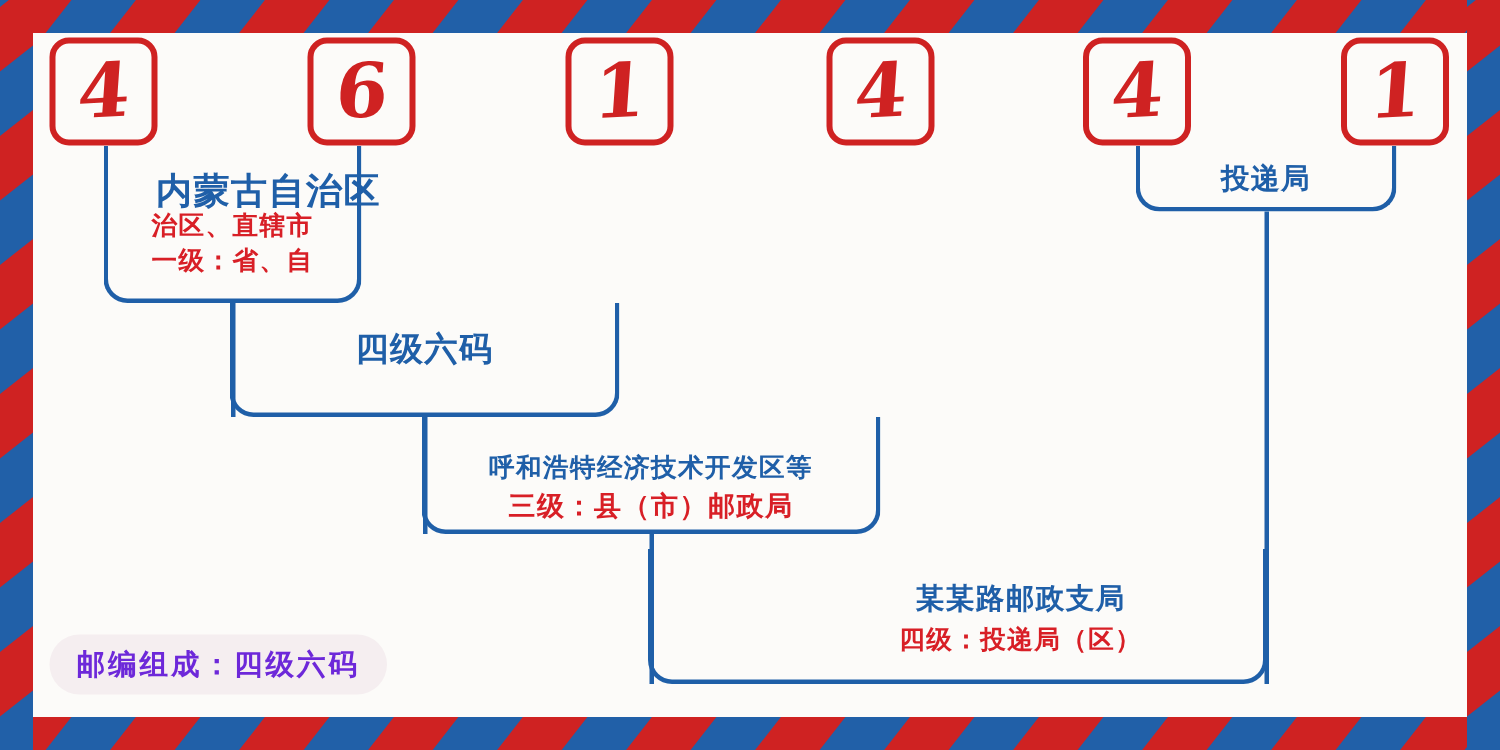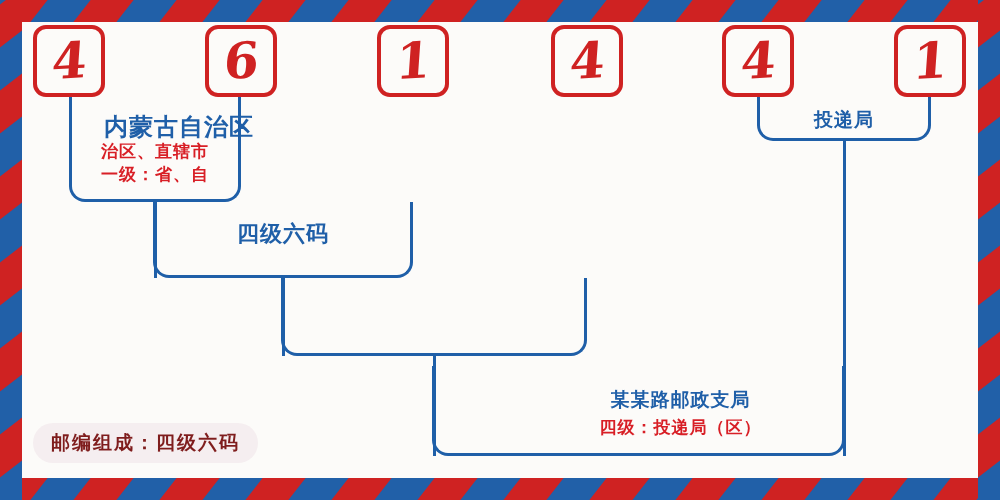--- a/index.html
+++ b/index.html
@@ -207,6 +207,10 @@
   <div class="vline" style="left:282px;top:278px;height:78px;"></div>
 
   <div class="bracket" style="left:281px;top:278px;width:306px;height:78px;"></div>
+  <div class="label-block" style="left:281px;top:300px;width:306px;">
+    <div class="label-name" style="font-size:17px;line-height:25px;">呼和浩特经济技术开发区等</div>
+    <div class="label-level" style="font-size:18px;line-height:26px;">三级：县（市）邮政局</div>
+  </div>
   <div class="vline" style="left:433px;top:356px;height:100px;"></div>
 
   <div class="bracket" style="left:757px;top:97px;width:174px;height:44px;"></div>

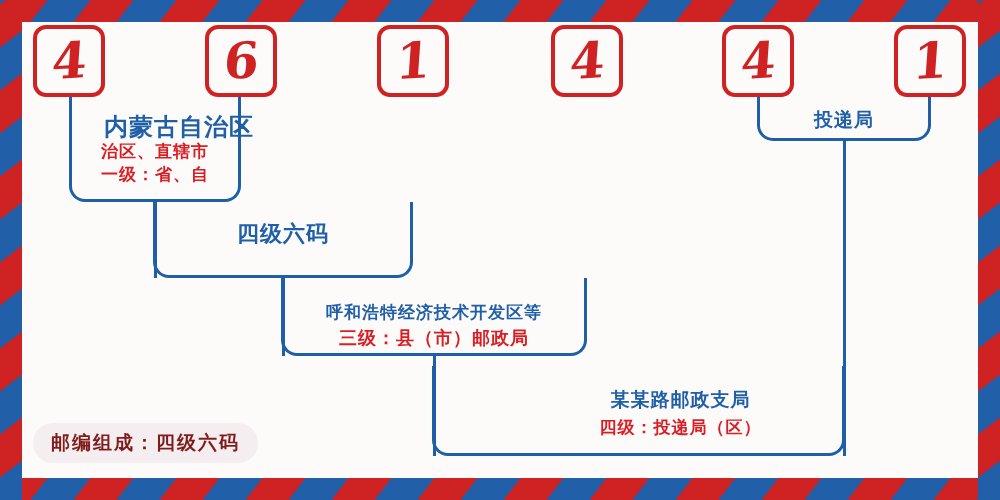--- a/index.html
+++ b/index.html
@@ -75,7 +75,7 @@
     border-radius:20px;
     display:flex;align-items:center;justify-content:center;
     font-family:"DejaVu Serif",serif;
-    font-weight:bold;color:#7f1d1d;
+    font-weight:bold;color:#6d28d9;
     letter-spacing:2px;
   }
 </style>

